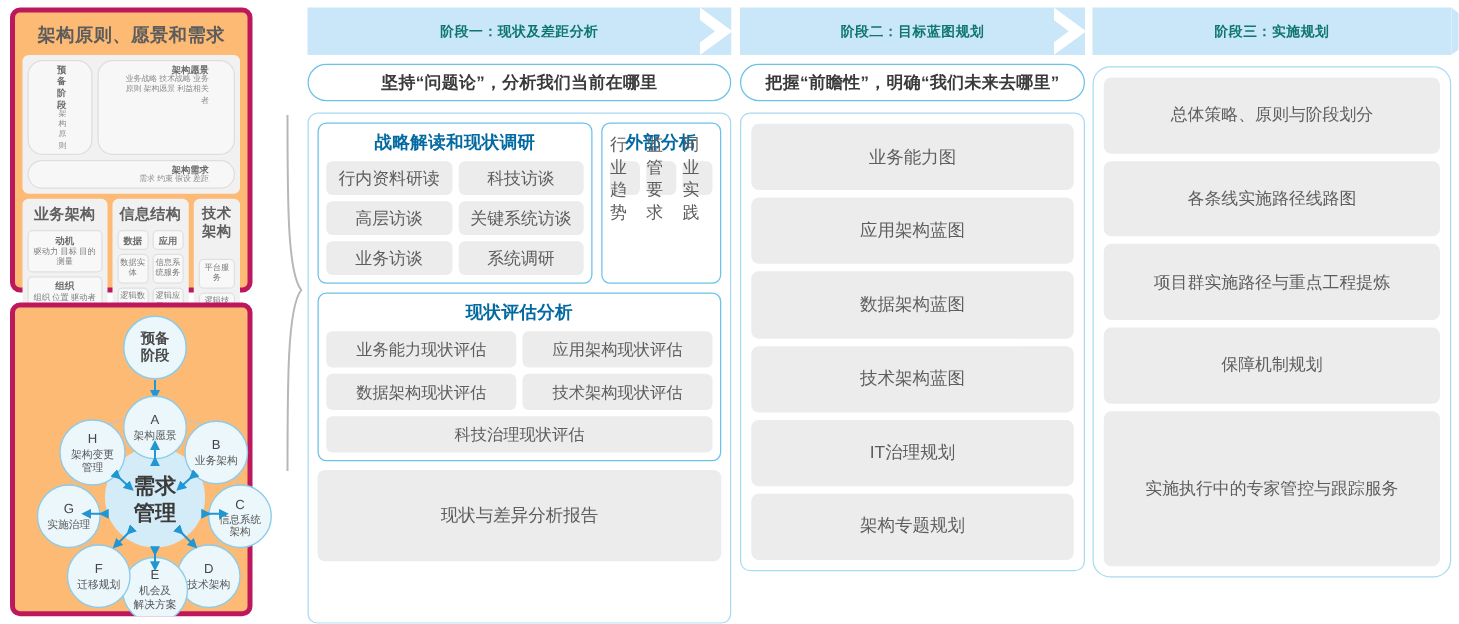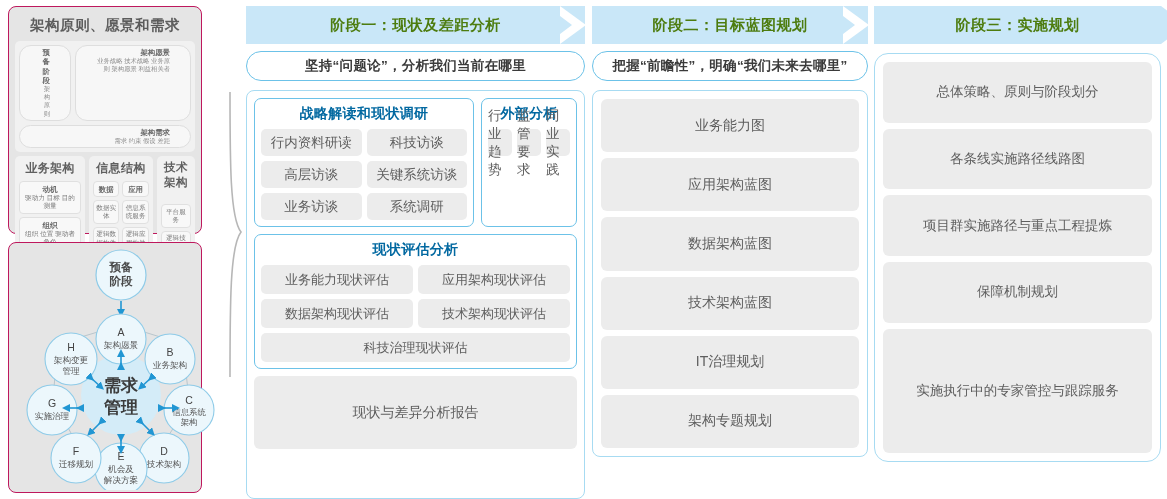--- a/index.html
+++ b/index.html
@@ -21,9 +21,9 @@
     width: 222px; height: 487px;
   }
   .lp-card {
-    border: 1px solid #be185d;
+    border: 4px solid #be185d;
     border-radius: 8px;
-    background: #e5e5e5;
+    background: #fdba74;
     position: absolute;
     left: 0; width: 194px;
   }

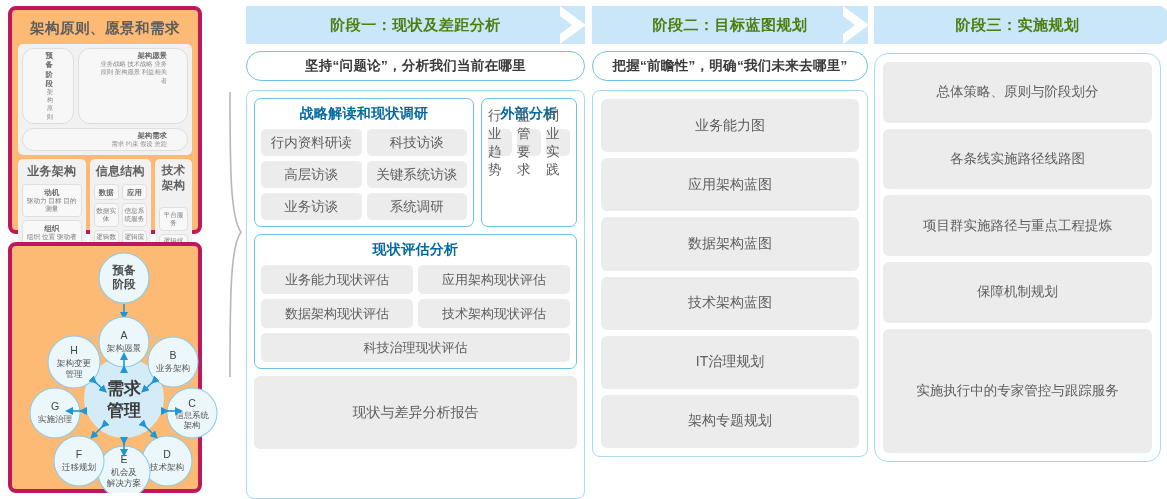--- a/index.html
+++ b/index.html
@@ -108,7 +108,7 @@
     display: flex; align-items: center; justify-content: center;
   }
   .band .btxt {
-    font-size: 15px; font-weight: bold; color: #4d7c0f;
+    font-size: 11px; font-weight: bold; color: #0f766e;
     letter-spacing: .5px; position: relative; z-index: 2;
   }
   .band .notch {

